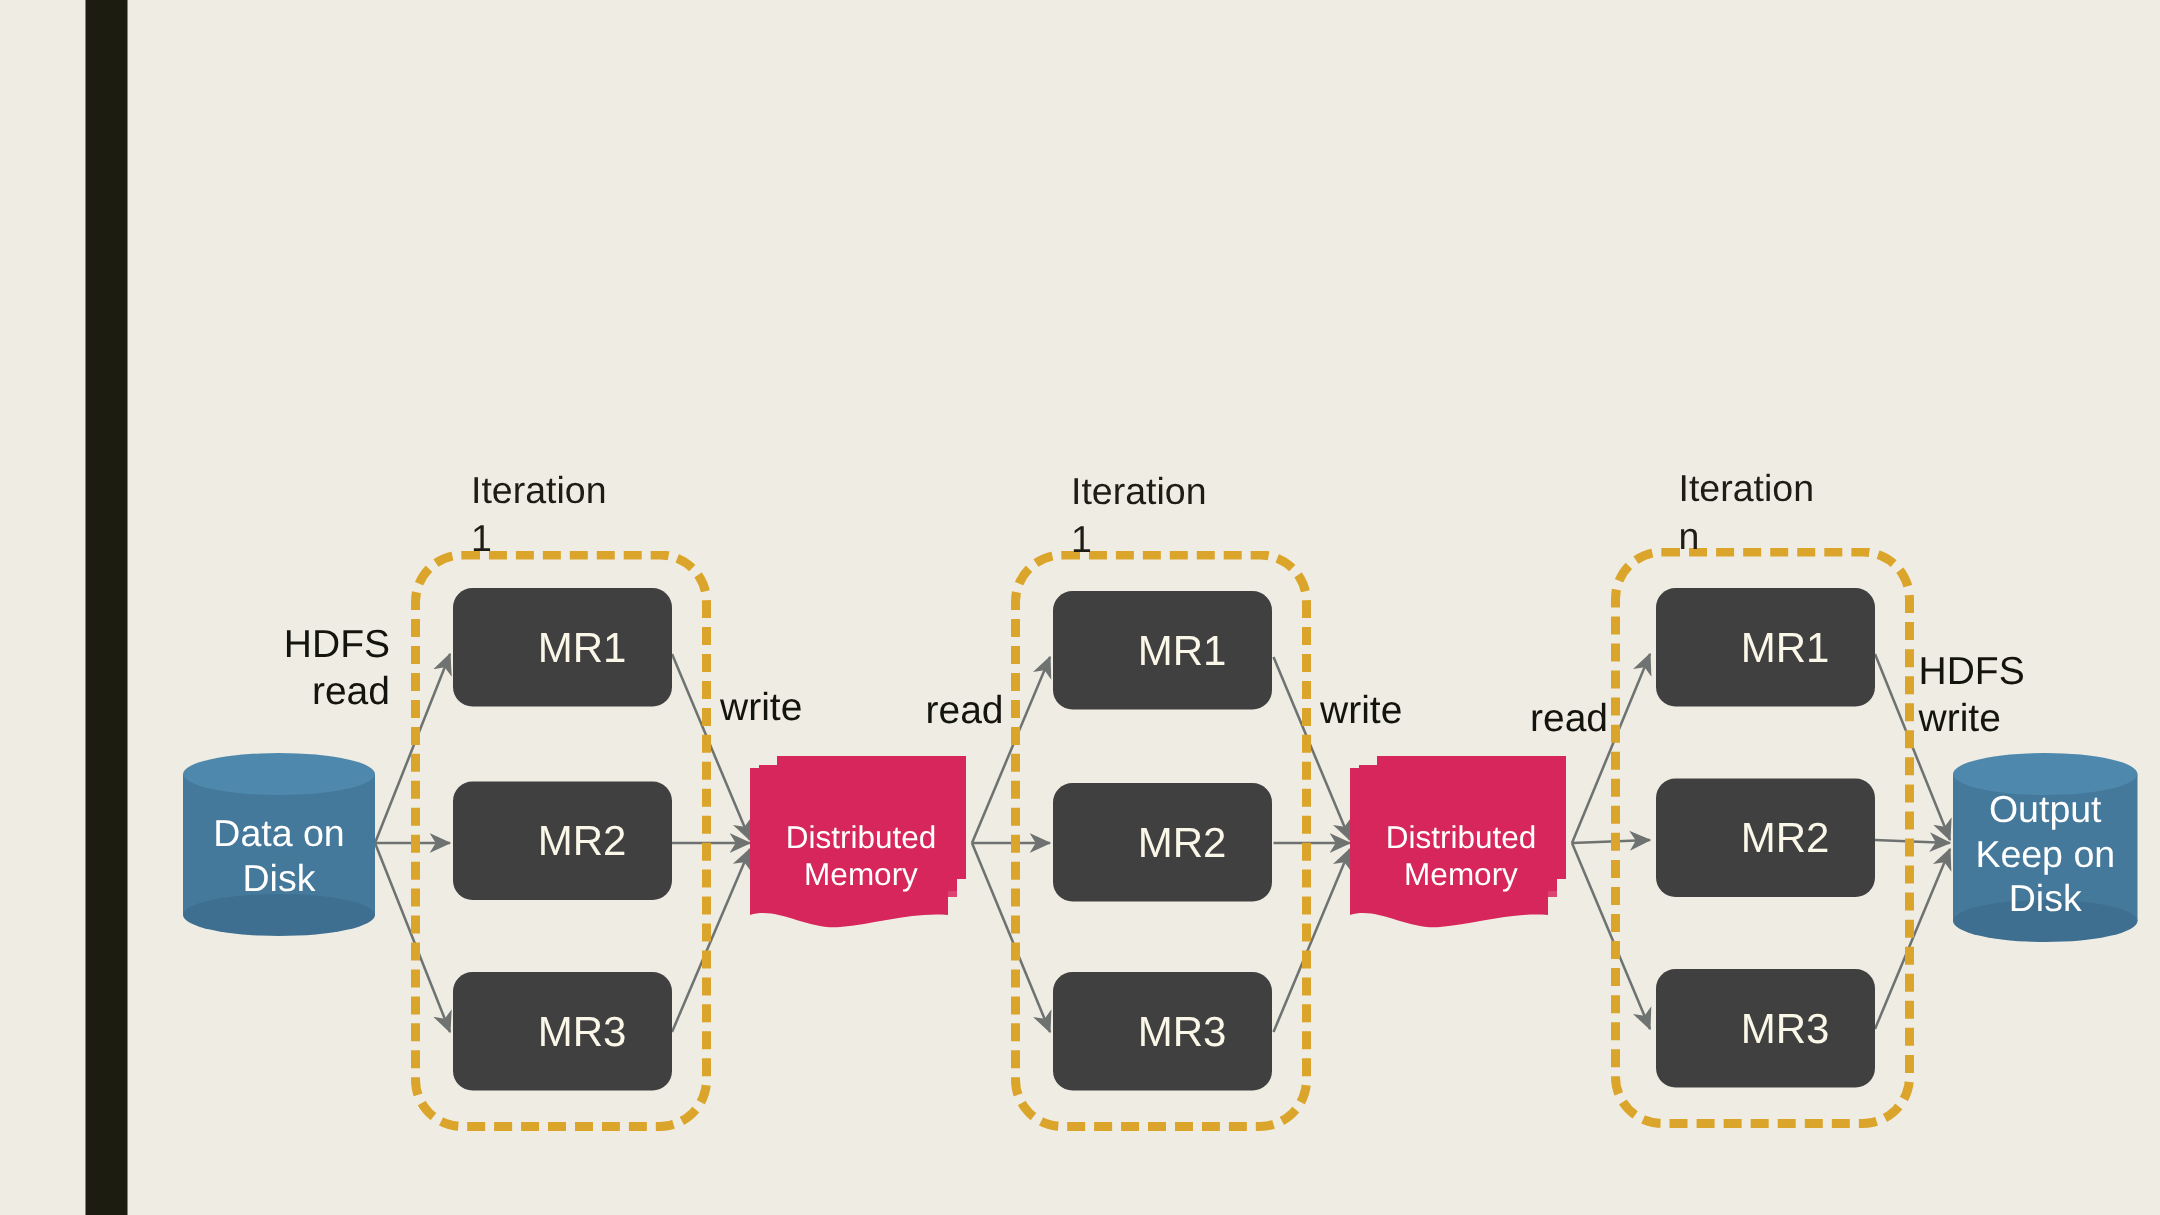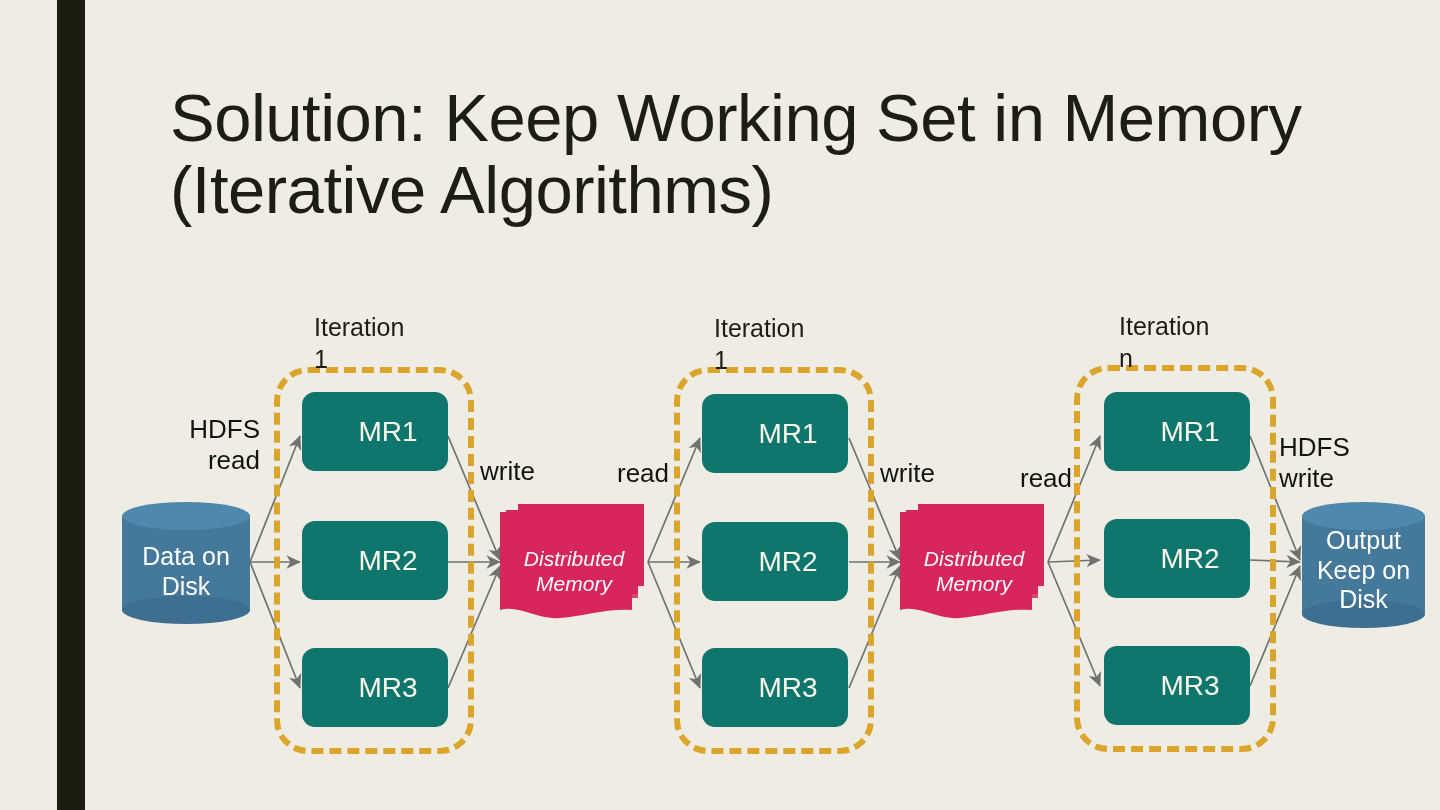--- a/index.html
+++ b/index.html
@@ -155,7 +155,6 @@
 
   <div class="sidebar-bar"></div>
 
-  <div class="slide-title">Solution: Keep Working Set in Memory (Iterative Algorithms)</div>
 
   <div id="diagram">
 

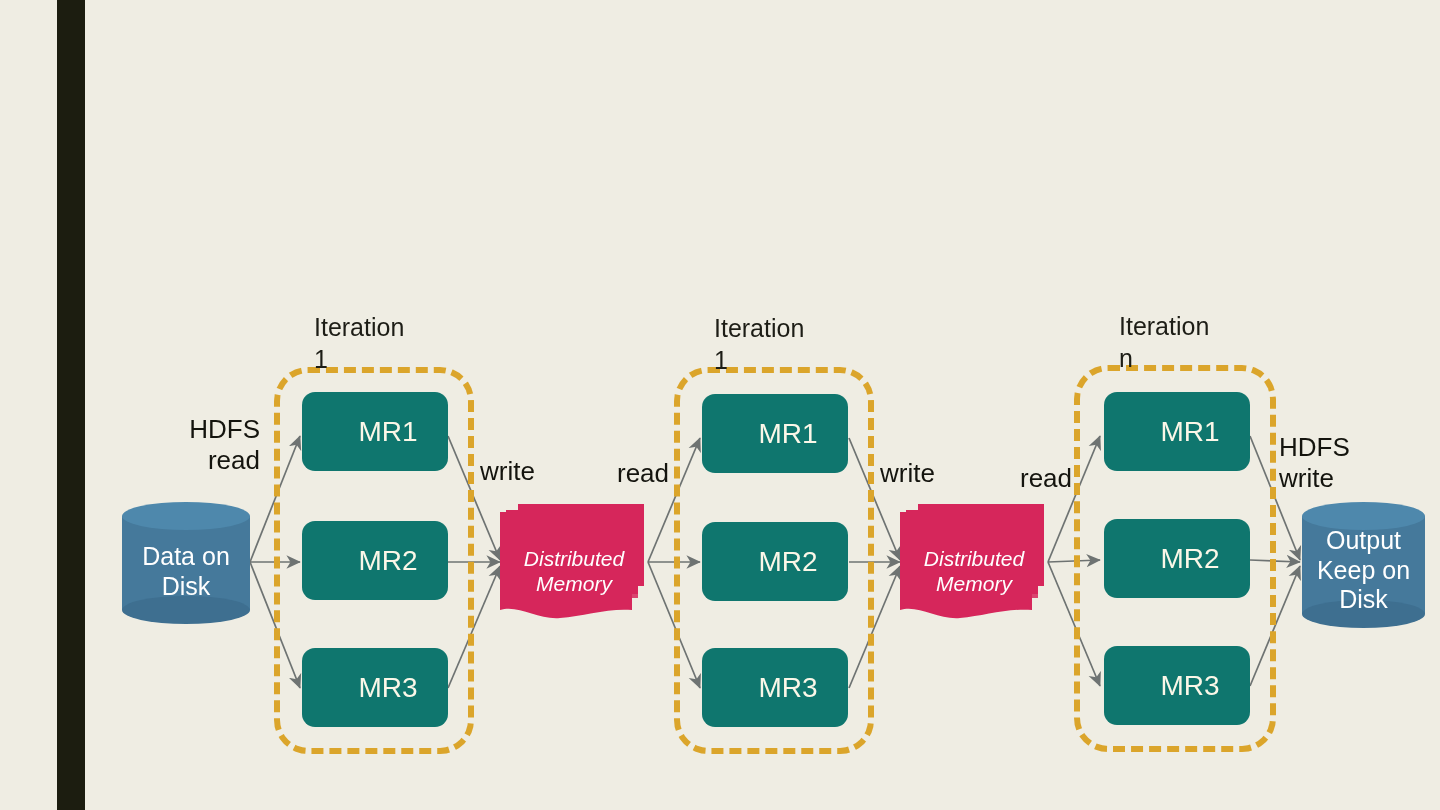--- a/index.html
+++ b/index.html
@@ -76,7 +76,7 @@
   
   .mr-box {
     position: absolute;
-    background: #0f766e;
+    background: #404040;
     border-radius: 13px;
     color: #FBF7E8;
     font-size: 28px;

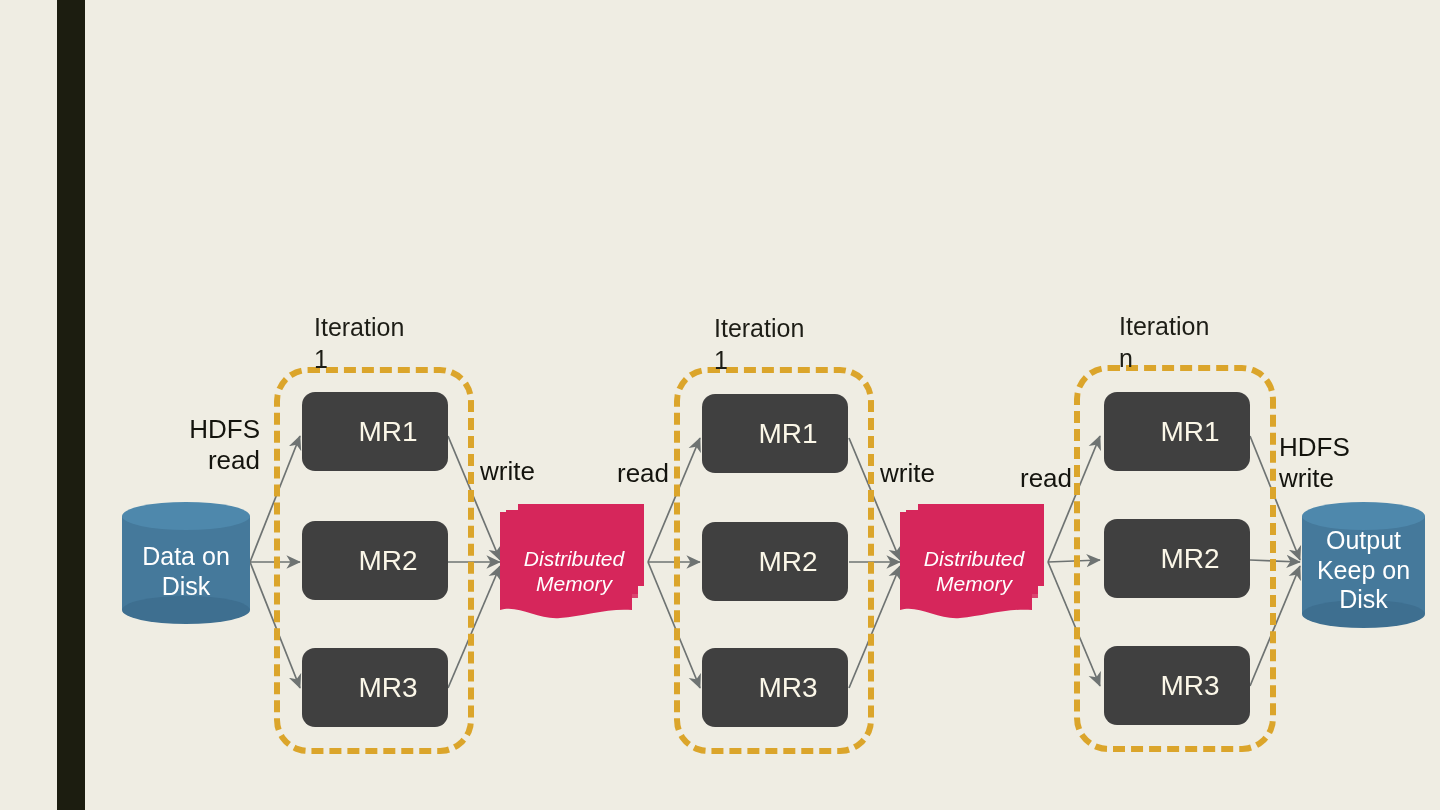--- a/index.html
+++ b/index.html
@@ -136,7 +136,6 @@
     line-height: 1.2;
     white-space: pre-line;
     z-index: 3;
-    font-style: italic;
   }
   
   .edge-label {

